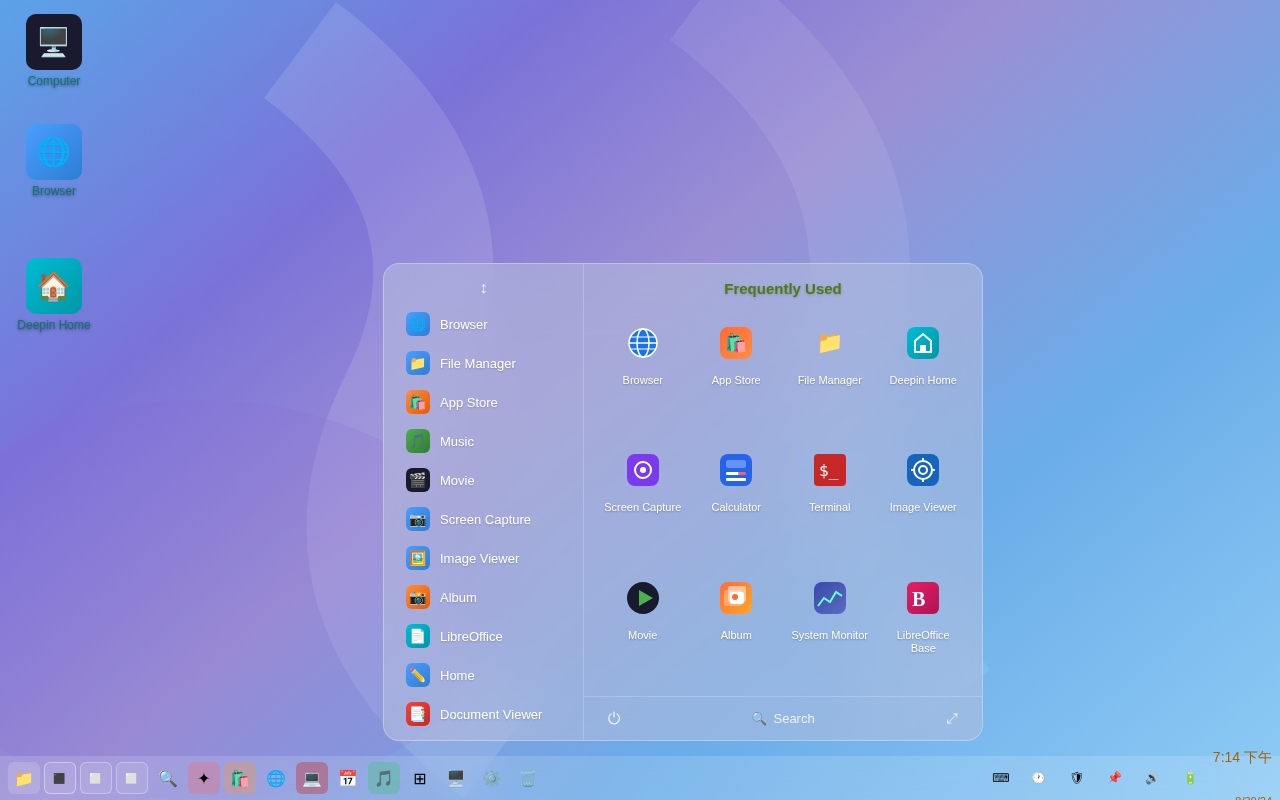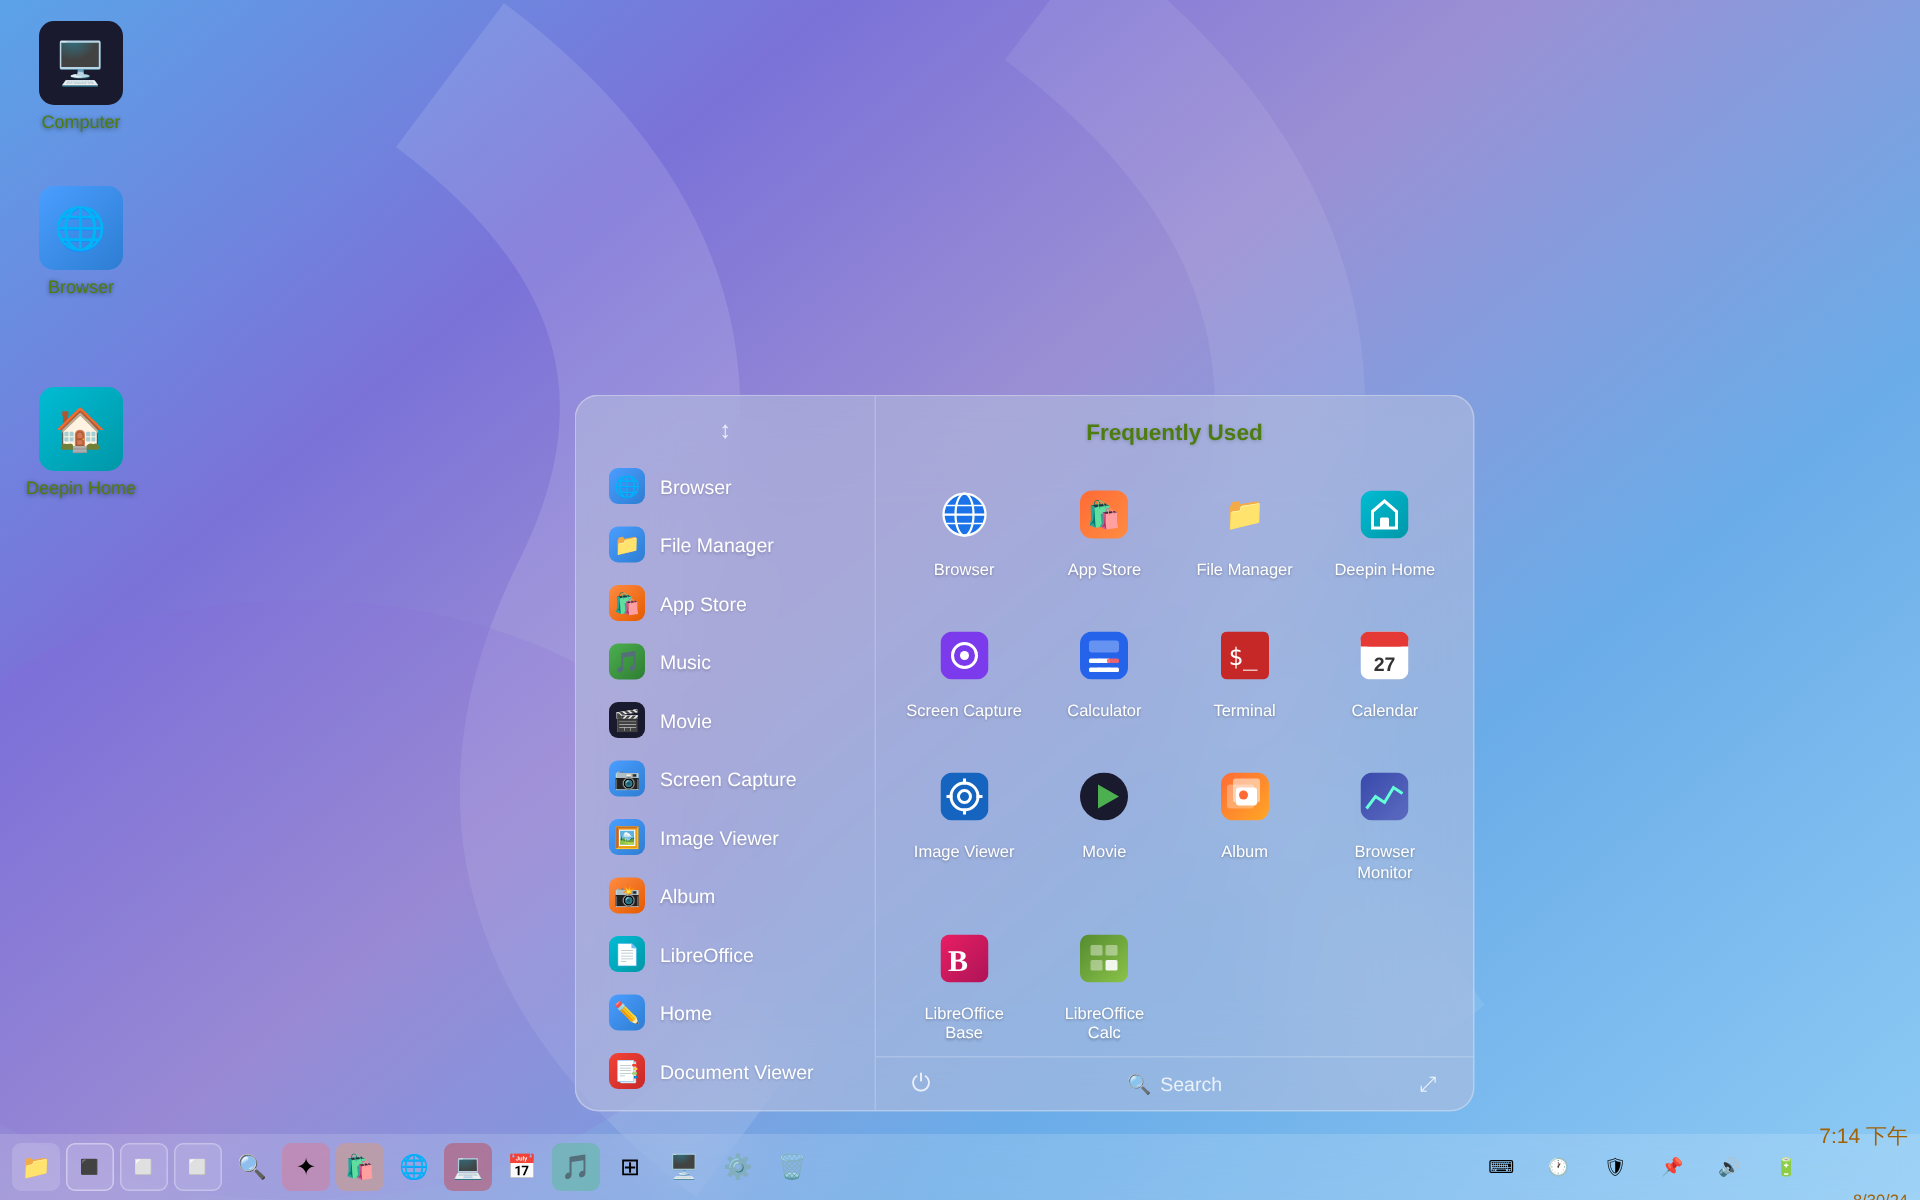--- a/index.html
+++ b/index.html
@@ -32,7 +32,7 @@
       margin-bottom: 4px;
     }
     .desktop-icon .icon-label {
-      color: #4d7c0f;
+      color: #0f766e;
       font-size: 12px;
       text-align: center;
       text-shadow: 0 1px 3px rgba(0,0,0,0.5);

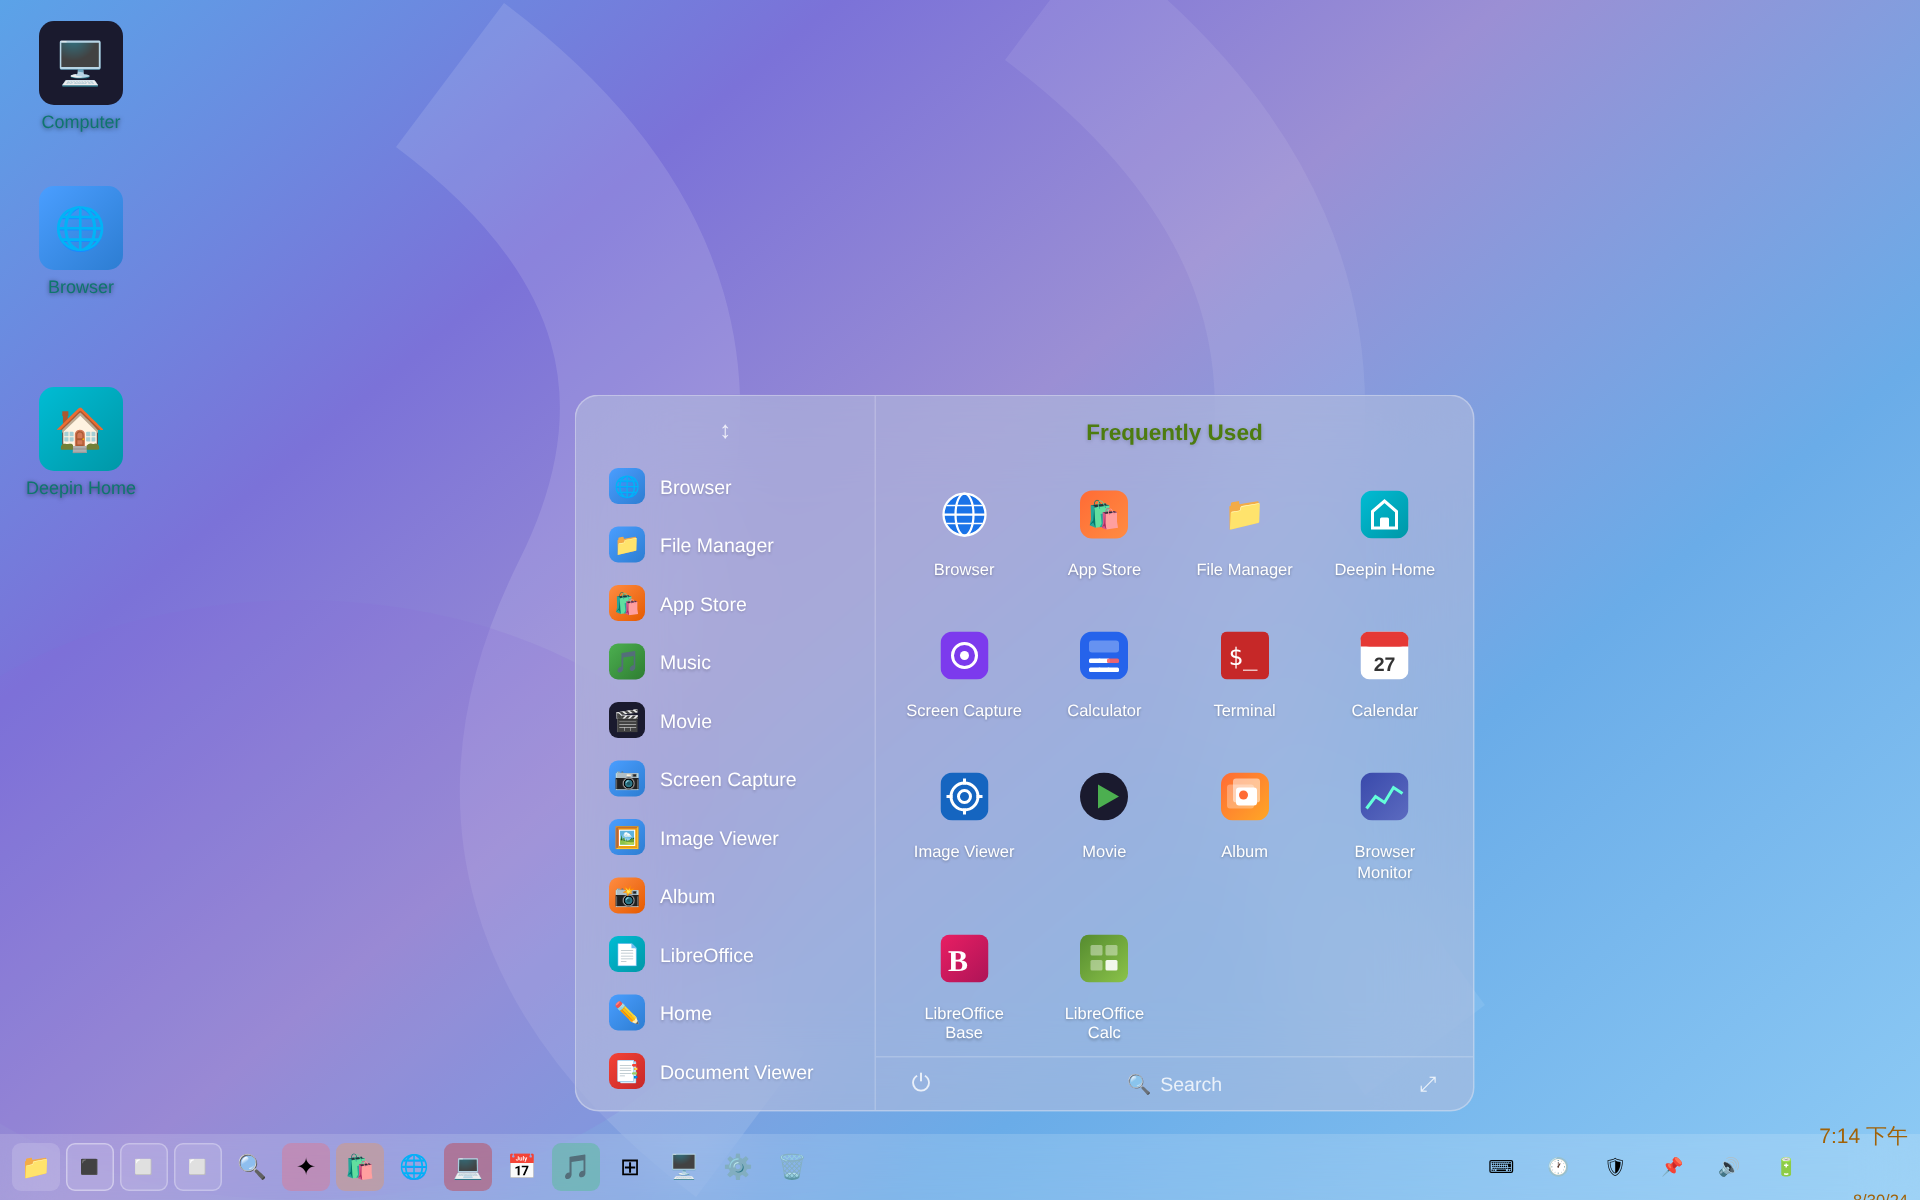--- a/index.html
+++ b/index.html
@@ -412,17 +412,6 @@
         <div class="app-item">
     <div class="app-icon">
             <svg width="32" height="32" viewBox="0 0 32 32">
-              <rect width="32" height="32" rx="6" fill="white"></rect>
-              <rect x="0" y="0" width="32" height="10" rx="6" fill="#e53935"></rect>
-              <rect x="0" y="4" width="32" height="6" fill="#e53935"></rect>
-              <text x="16" y="26" text-anchor="middle" fill="#333" font-size="13" font-weight="bold" font-family="Arial">27</text>
-            </svg>
-          </div>
-    <span class="app-label">Calendar</span>
-  </div>
-        <div class="app-item">
-    <div class="app-icon">
-            <svg width="32" height="32" viewBox="0 0 32 32">
               <rect width="32" height="32" rx="8" fill="#1565c0"></rect>
               <circle cx="16" cy="16" r="9" fill="none" stroke="white" stroke-width="2"></circle>
               <circle cx="16" cy="16" r="4" fill="none" stroke="white" stroke-width="2"></circle>

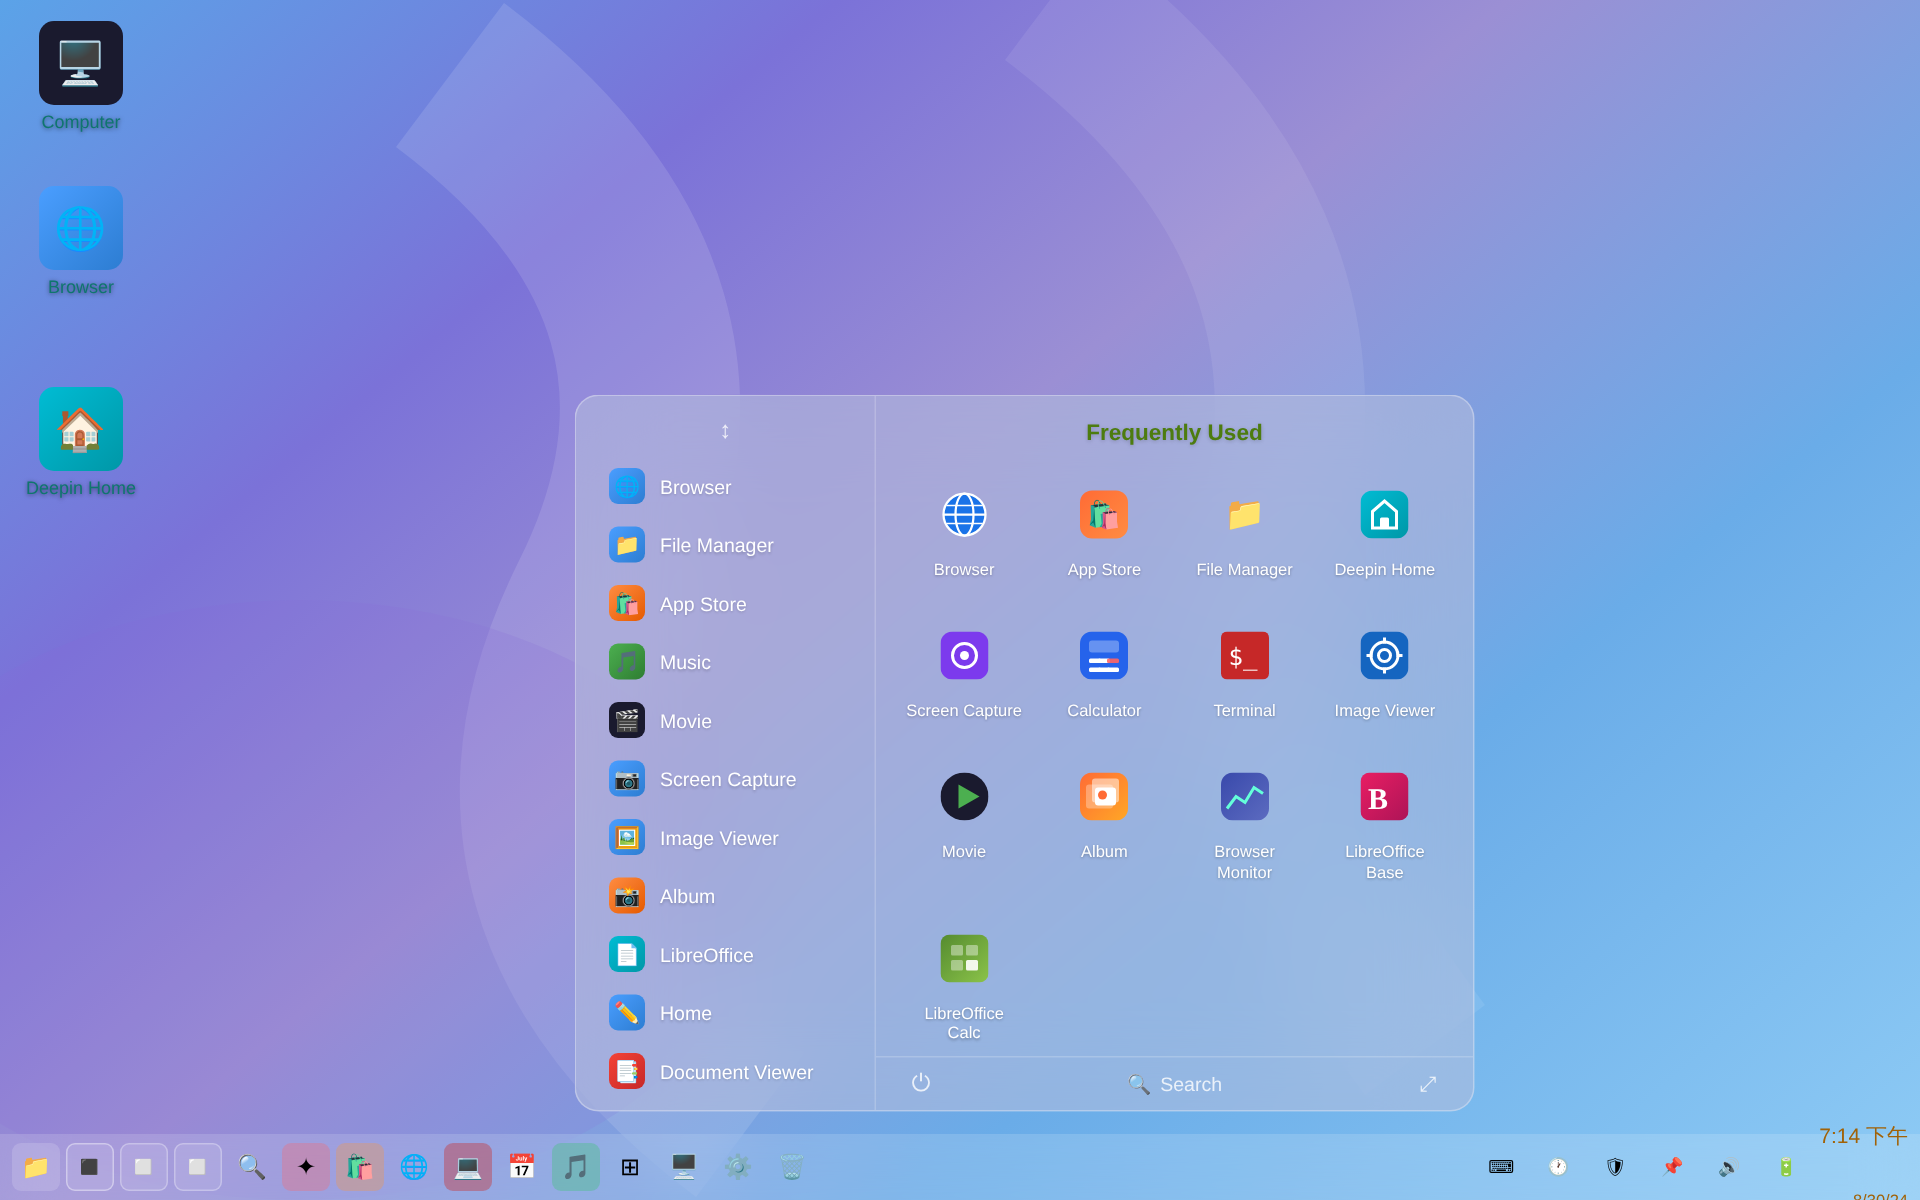--- a/index.html
+++ b/index.html
@@ -463,7 +463,7 @@
               <polyline points="4,24 10,16 16,20 22,10 28,14" fill="none" stroke="#64ffda" stroke-width="2"></polyline>
             </svg>
           </div>
-    <span class="app-label">Browser Monitor</span>
+    <span class="app-label">System Monitor</span>
   </div>
         <div class="app-item">
     <div class="app-icon">

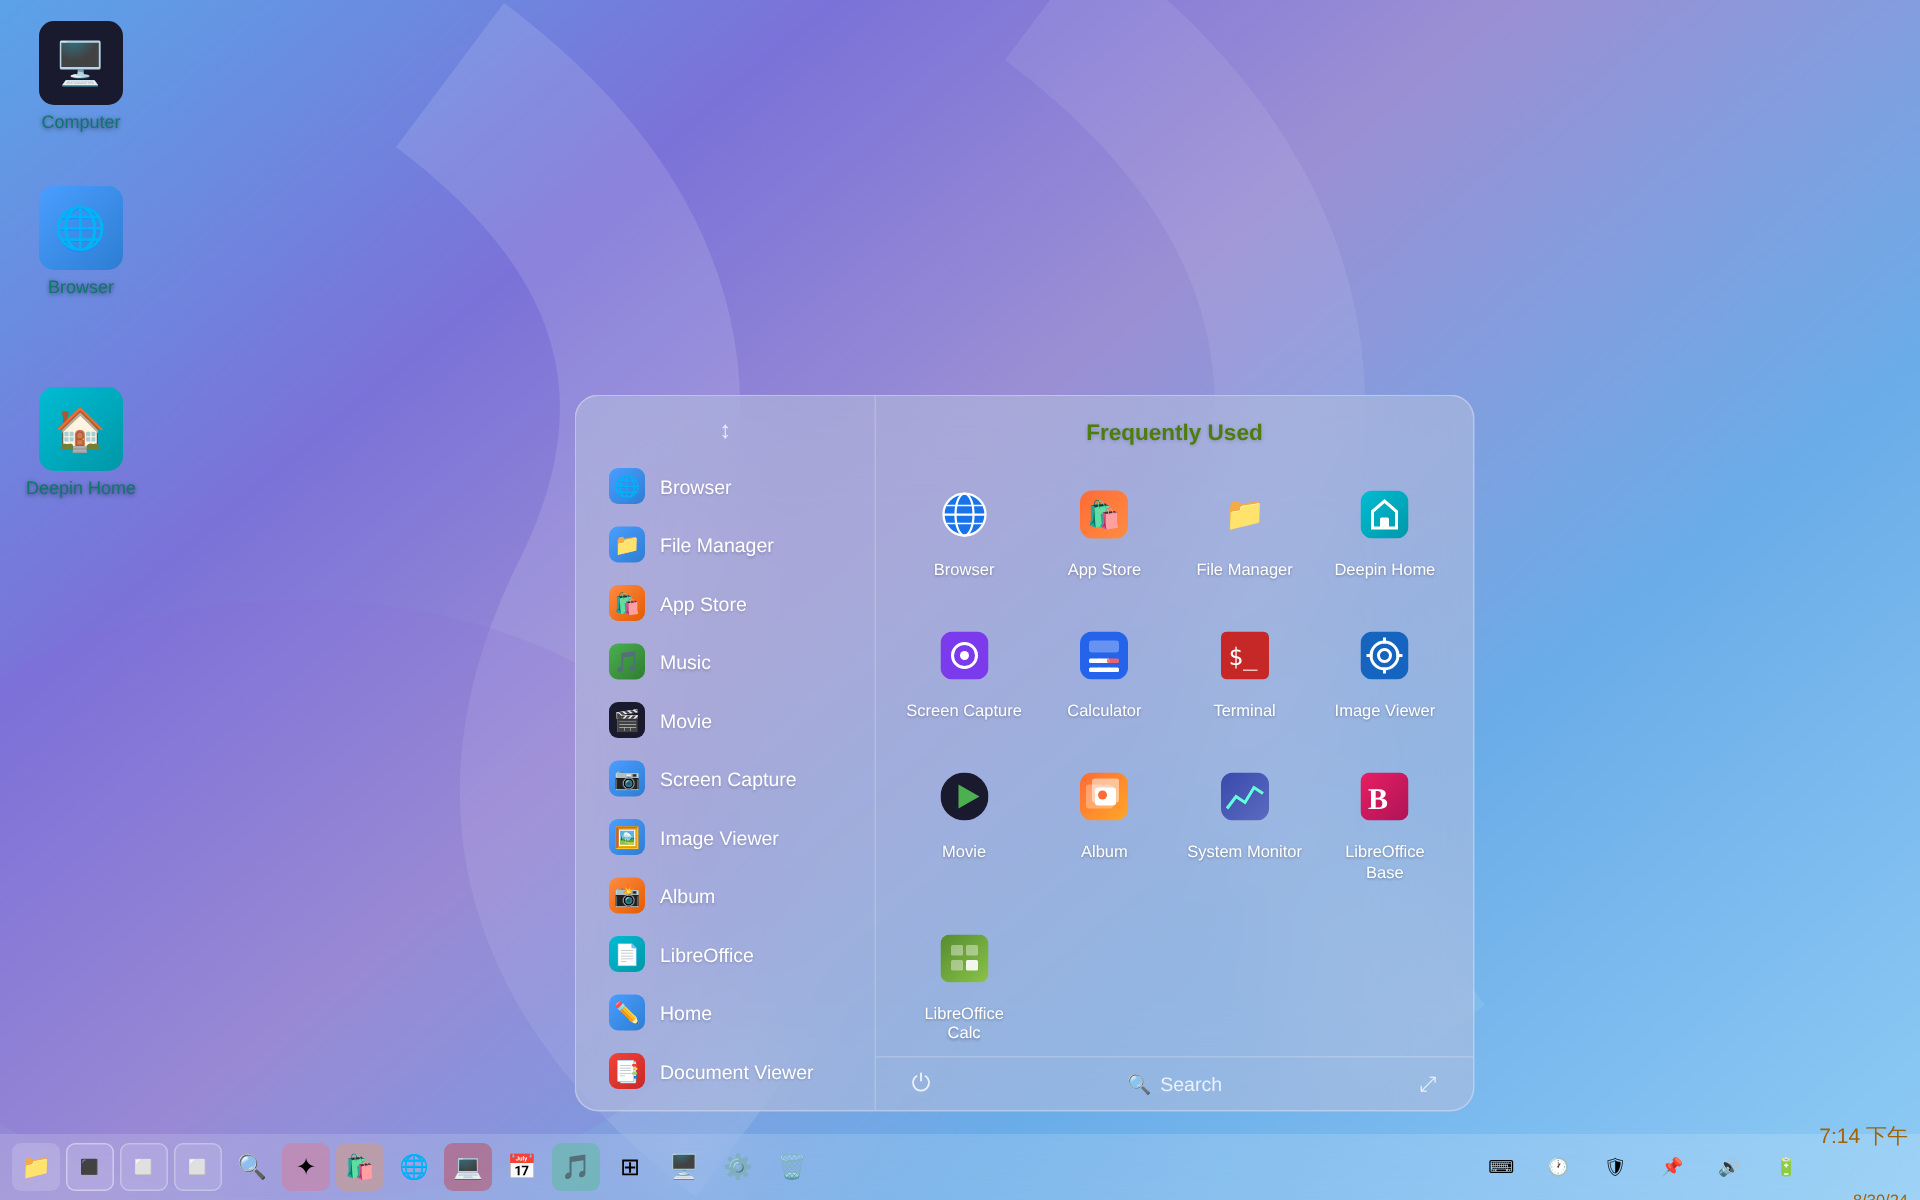--- a/index.html
+++ b/index.html
@@ -480,24 +480,6 @@
           </div>
     <span class="app-label">LibreOffice Base</span>
   </div>
-        <div class="app-item">
-    <div class="app-icon">
-            <svg width="32" height="32" viewBox="0 0 32 32">
-              <rect width="32" height="32" rx="6" fill="url(#lcg)"></rect>
-              <defs>
-                <linearGradient id="lcg" x1="0" y1="0" x2="1" y2="1">
-                  <stop offset="0%" stop-color="#558b2f"></stop>
-                  <stop offset="100%" stop-color="#8bc34a"></stop>
-                </linearGradient>
-              </defs>
-              <rect x="7" y="7" width="8" height="7" rx="1" fill="rgba(255,255,255,0.4)"></rect>
-              <rect x="17" y="7" width="8" height="7" rx="1" fill="rgba(255,255,255,0.4)"></rect>
-              <rect x="7" y="17" width="8" height="7" rx="1" fill="rgba(255,255,255,0.4)"></rect>
-              <rect x="17" y="17" width="8" height="7" rx="1" fill="rgba(255,255,255,0.9)"></rect>
-            </svg>
-          </div>
-    <span class="app-label">LibreOffice Calc</span>
-  </div>
       </div>
     <div class="launcher-bottom">
       <div class="power-btn">⏻</div>

